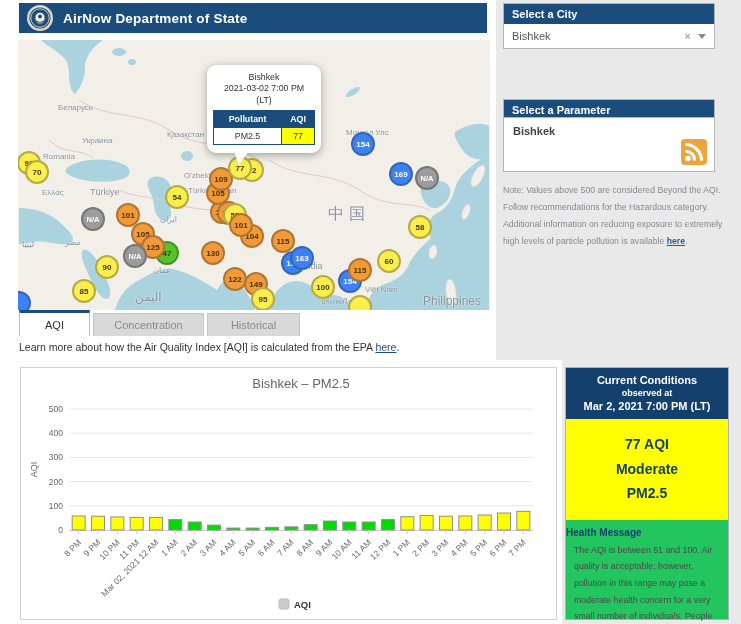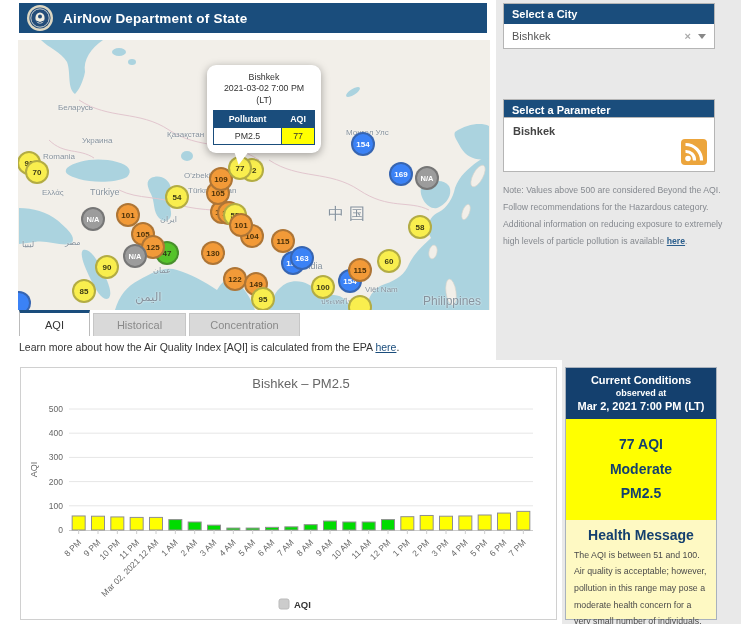--- a/index.html
+++ b/index.html
@@ -255,8 +255,8 @@
 
 <div class="tabs">
   <div class="tab active">AQI</div>
+  <div class="tab inactive w2">Concentration</div>
   <div class="tab inactive w3">Historical</div>
-  <div class="tab inactive w2">Concentration</div>
 </div>
 
 <div class="learn"><span>Learn more about how the Air Quality Index [AQI] is calculated from the EPA </span><a>here</a><span>.</span></div>

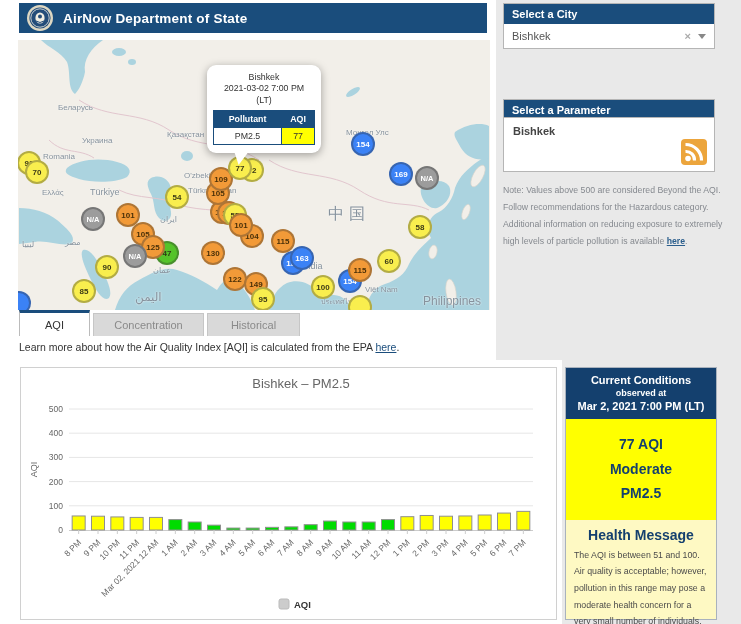--- a/index.html
+++ b/index.html
@@ -74,7 +74,7 @@
   .chart-box{left:20px;top:367px;width:537px;height:253px;background:#fff;border:1px solid #d0d0d0;box-sizing:border-box;position:absolute;}
 
   
-  .cc{left:565px;top:367px;width:152px;height:253px;background:#fef9c3;border:1px solid #a9b2bd;box-sizing:border-box;position:absolute;}
+  .cc{left:565px;top:367px;width:164px;height:253px;background:#22c55e;border:1px solid #a9b2bd;box-sizing:border-box;position:absolute;}
   .cc .cc-hdr{background:#14406e;color:#fff;text-align:center;padding:6px 4px 7px;}
   .cc .cc-hdr .l1{font-size:11px;font-weight:bold;}
   .cc .cc-hdr .l2{font-size:9px;font-weight:bold;margin-top:2px;}

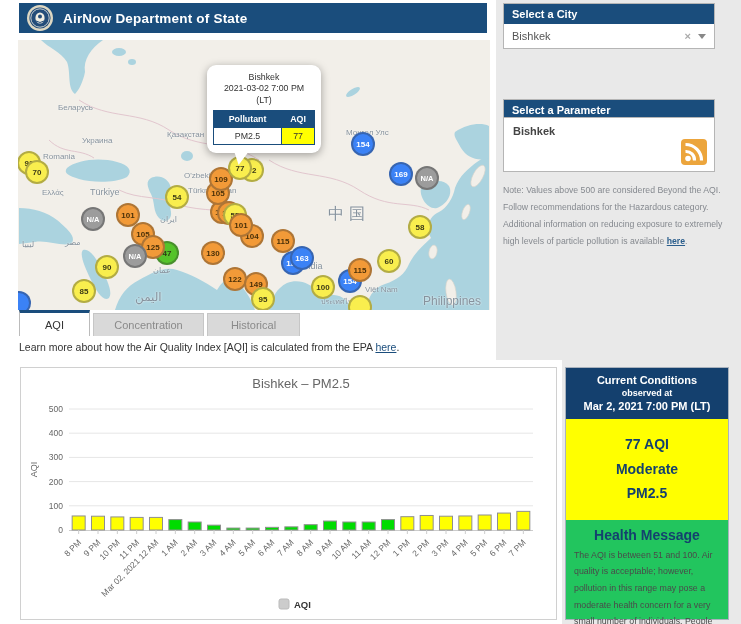--- a/index.html
+++ b/index.html
@@ -81,7 +81,7 @@
   .cc .cc-hdr .l3{font-size:11px;font-weight:bold;margin-top:2px;}
   .cc .cc-yellow{background:#ffff00;text-align:center;padding:13px 0 14px;}
   .cc .cc-yellow div{font-size:14px;font-weight:bold;color:#14406e;line-height:1.75;}
-  .cc .hm-title{text-align:center;font-size:14px;font-weight:bold;color:#14406e;margin:7px 0 4px;}
+  .cc .hm-title{font-size:10px;font-weight:bold;color:#14406e;margin:7px 0 4px;}
   .cc .hm-body{font-size:8.8px;color:#4a4a4a;line-height:1.9;padding:0 8px;}
 </style>
 </head>

